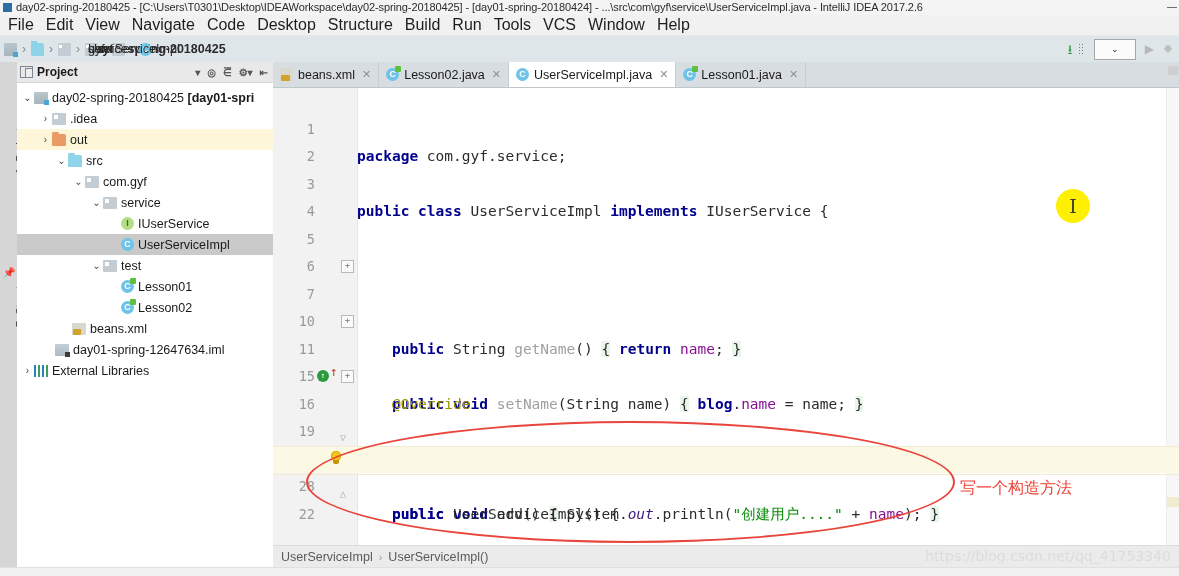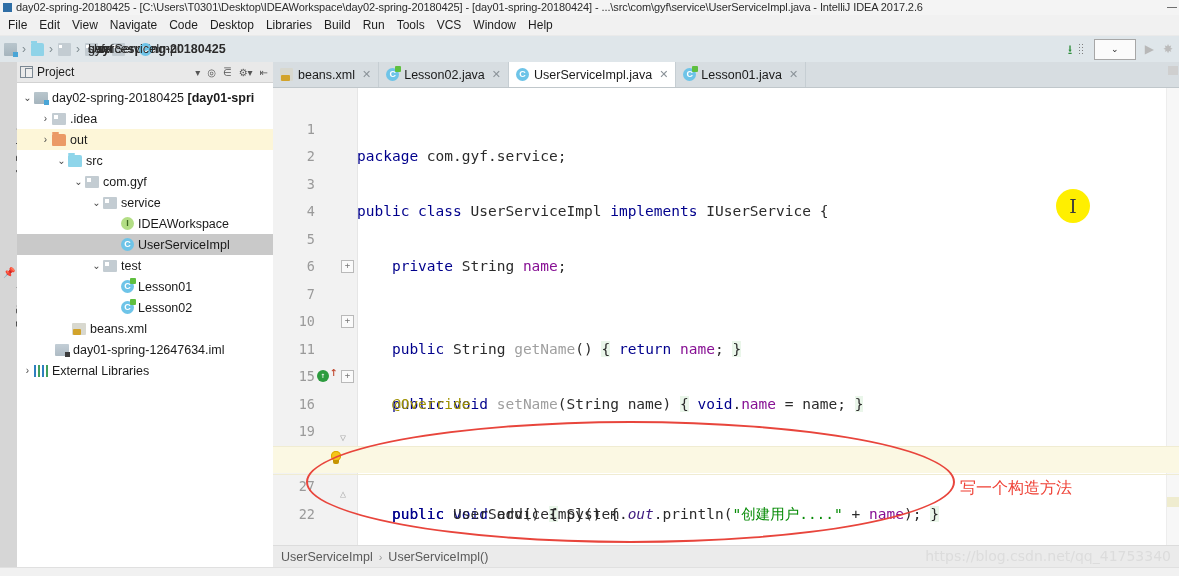--- a/index.html
+++ b/index.html
@@ -34,7 +34,7 @@
     border-bottom:1px solid #eaeaea;
   }
   .menu-item{
-    font-size:12px;color:#1e1e1e;padding:1px 6px;line-height:16px;white-space:nowrap;
+    font-size:16px;color:#1e1e1e;padding:1px 6px;line-height:16px;white-space:nowrap;
   }
 
   

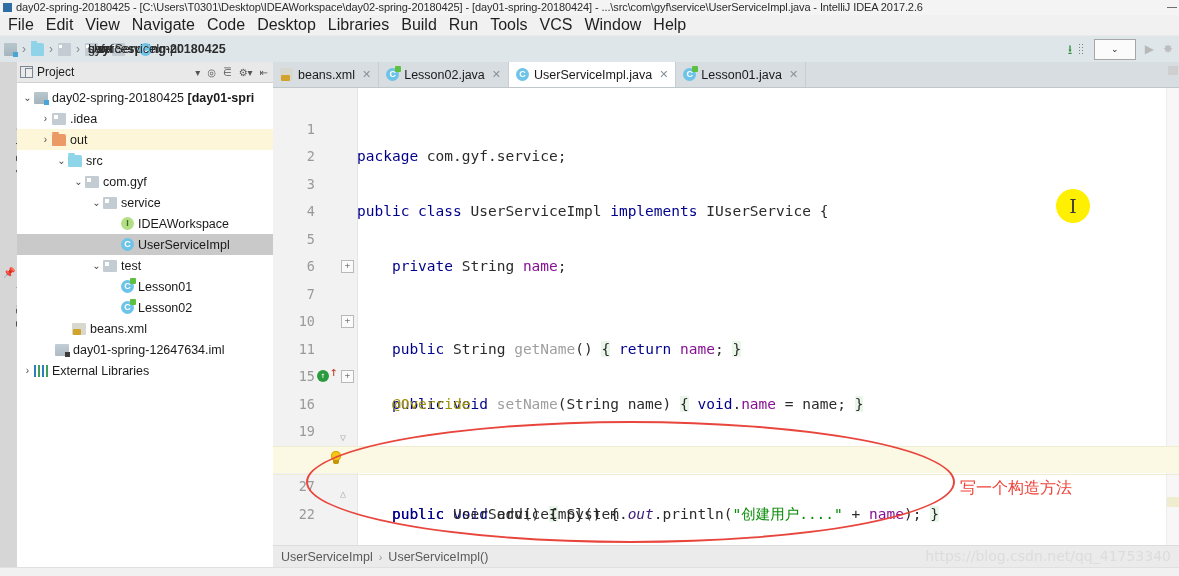--- a/index.html
+++ b/index.html
@@ -221,7 +221,7 @@
     <span class="menu-item">Navigate</span>
     <span class="menu-item">Code</span>
     <span class="menu-item">Desktop</span>
-    <span class="menu-item">Libraries</span>
+    <span class="menu-item">Structure</span>
     <span class="menu-item">Build</span>
     <span class="menu-item">Run</span>
     <span class="menu-item">Tools</span>

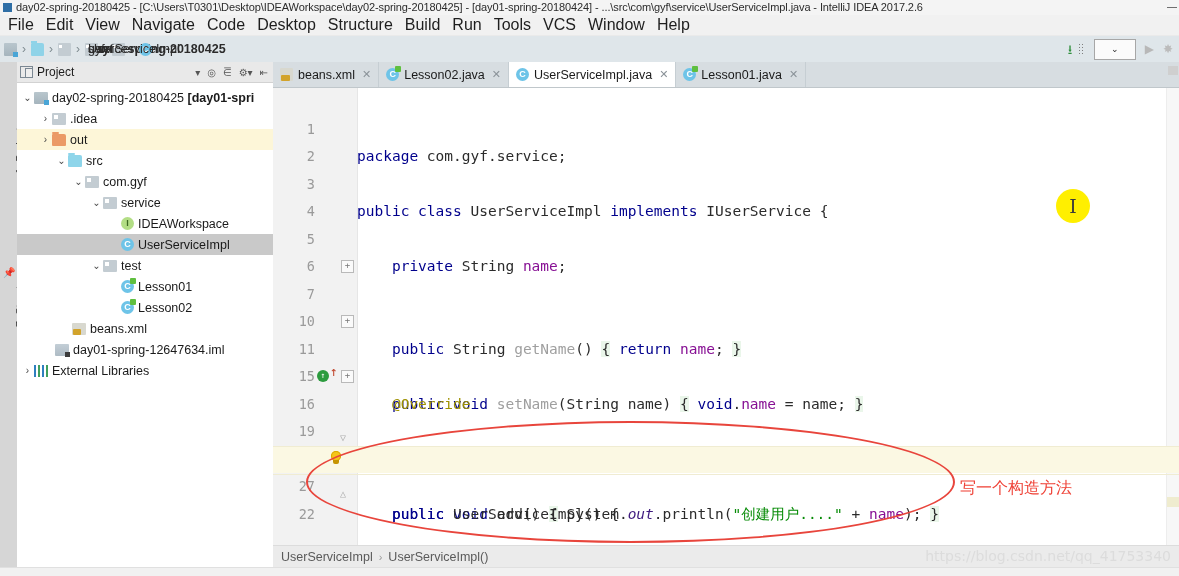--- a/index.html
+++ b/index.html
@@ -92,7 +92,7 @@
   }
   .pp-header{
     height:20px;background:#e9e9e9;border-bottom:1px solid #d2d2d2;
-    display:flex;align-items:center;padding:0 3px;
+    display:flex;align-items:center;padding:0 3px;font-weight:bold;
   }
   .pp-header .pp-ico{width:13px;height:12px;margin-right:4px;position:relative;}
   .pp-header .pp-ico:before{content:"";position:absolute;left:0;top:0;width:11px;height:10px;border:1px solid #7b8893;}

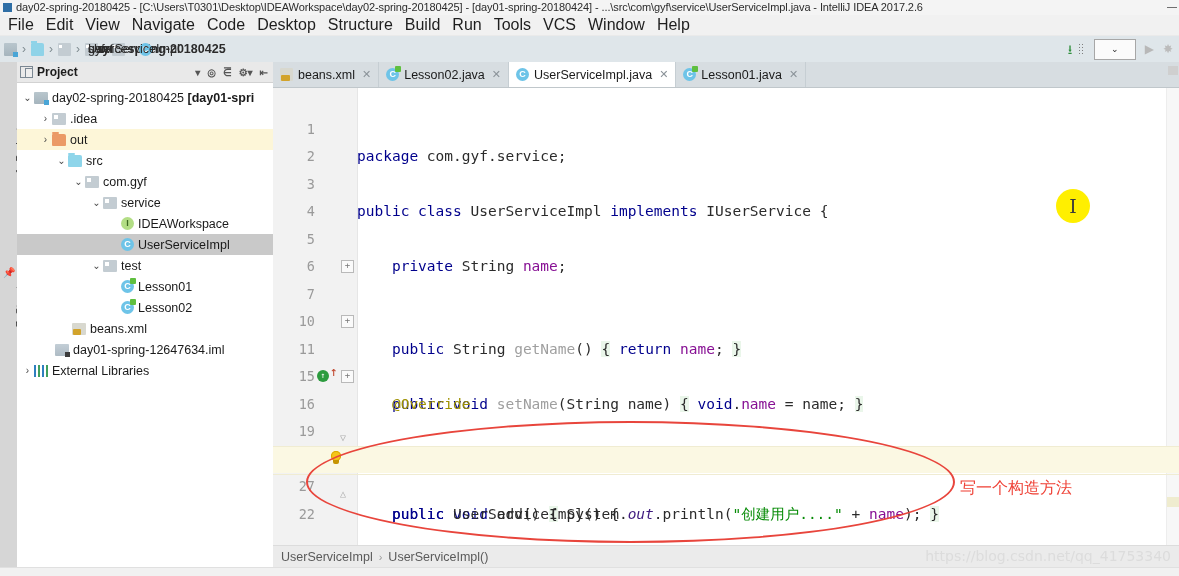--- a/index.html
+++ b/index.html
@@ -153,7 +153,7 @@
   .fold-pm{position:absolute;left:68px;top:7px;width:11px;height:11px;border:1px solid #b9b9b9;
            color:#777;font-size:9px;line-height:9px;text-align:center;background:#fafafa;}
   .ctext{position:absolute;left:84px;color:#2b2b2b;}
-  .kw{color:#00008c;font-weight:normal;}
+  .kw{color:#00008c;font-weight:bold;}
   .ann{color:#9e9100;}
   .str{color:#068b06;}
   .fld{color:#871094;}

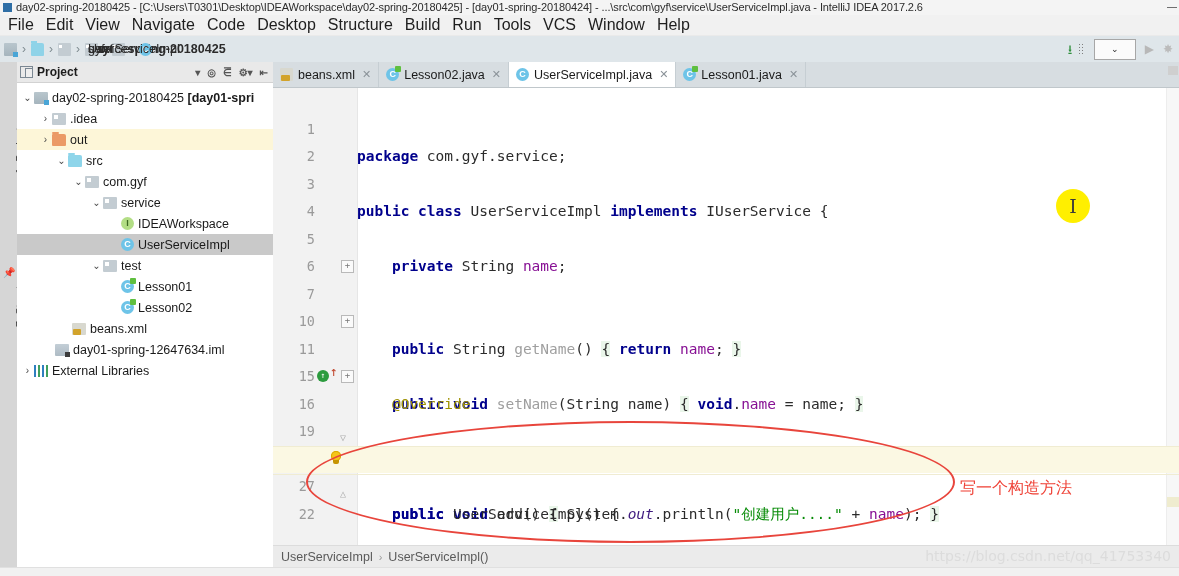--- a/index.html
+++ b/index.html
@@ -333,7 +333,7 @@
 
       <div class="row" style="padding-left:104px">
         <span class="ifc">I</span>
-        <span class="lbl">IDEAWorkspace</span>
+        <span class="lbl">IUserService</span>
       </div>
 
       <div class="row sel-grey" style="padding-left:104px">

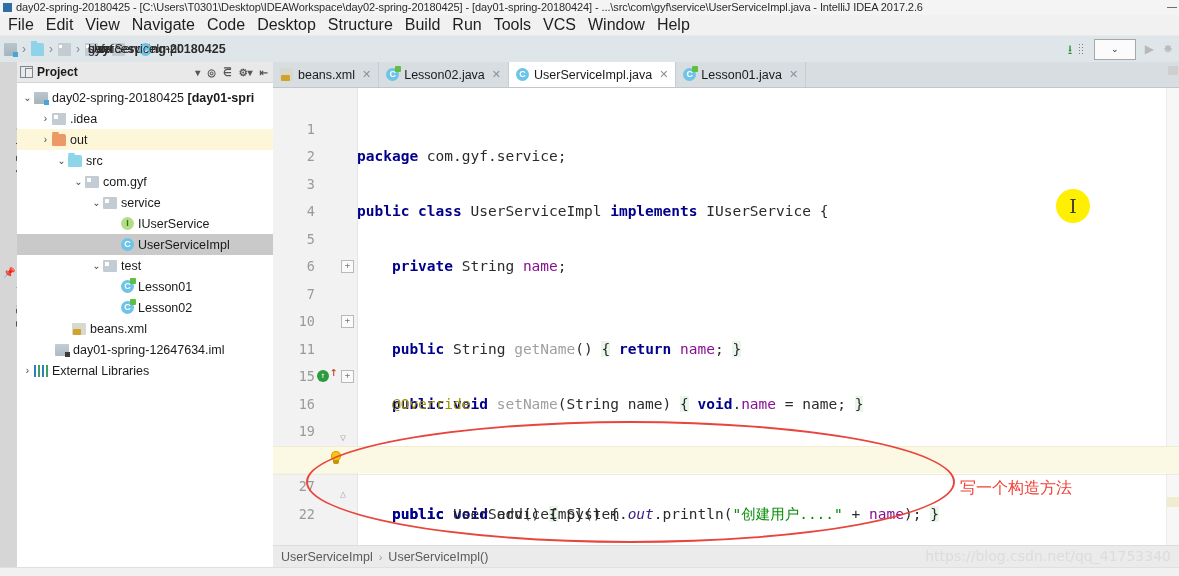--- a/index.html
+++ b/index.html
@@ -429,7 +429,6 @@
 
         <div class="cline">
           <span class="lnum">5</span>
-          <span class="ctext">    <span class="kw">private</span> String <span class="fld">name</span>;</span>
         </div>
 
         <div class="cline">

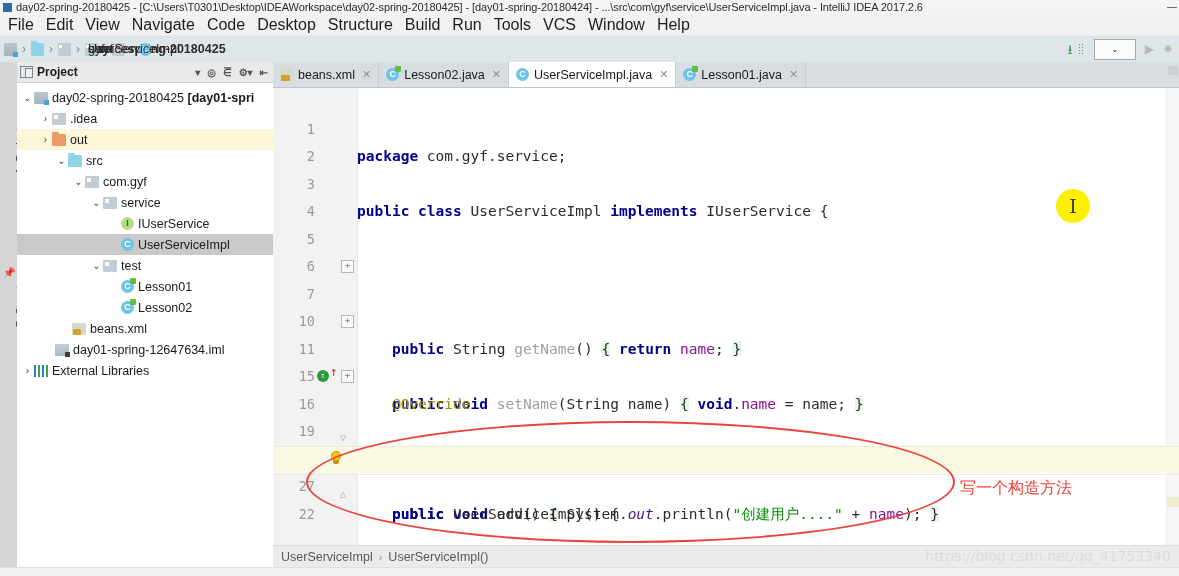--- a/index.html
+++ b/index.html
@@ -448,7 +448,7 @@
         <div class="cline">
           <span class="lnum">11</span>
           <span class="fold-pm">+</span>
-          <span class="ctext">    <span class="kw">public void</span> <span class="mth">setName</span>(String name) <span class="brc">{</span> <span class="kw">void</span>.<span class="fld">name</span> = name; <span class="brc">}</span></span>
+          <span class="ctext">    <span class="kw">public void</span> <span class="mth">setName</span>(String name) <span class="brc">{</span> <span class="kw">blog</span>.<span class="fld">name</span> = name; <span class="brc">}</span></span>
         </div>
 
 

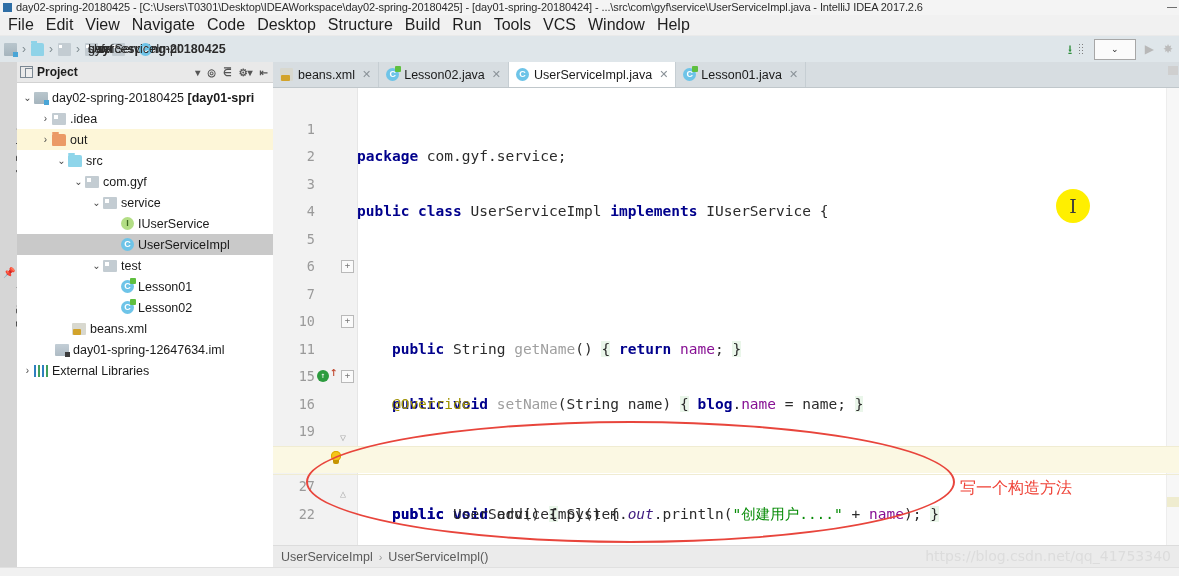--- a/index.html
+++ b/index.html
@@ -476,7 +476,7 @@
         </div>
 
         <div class="cline hl">
-          <span class="lnum">27</span>
+          <span class="lnum">28</span>
           <span class="bulb"></span>
           
         </div>

